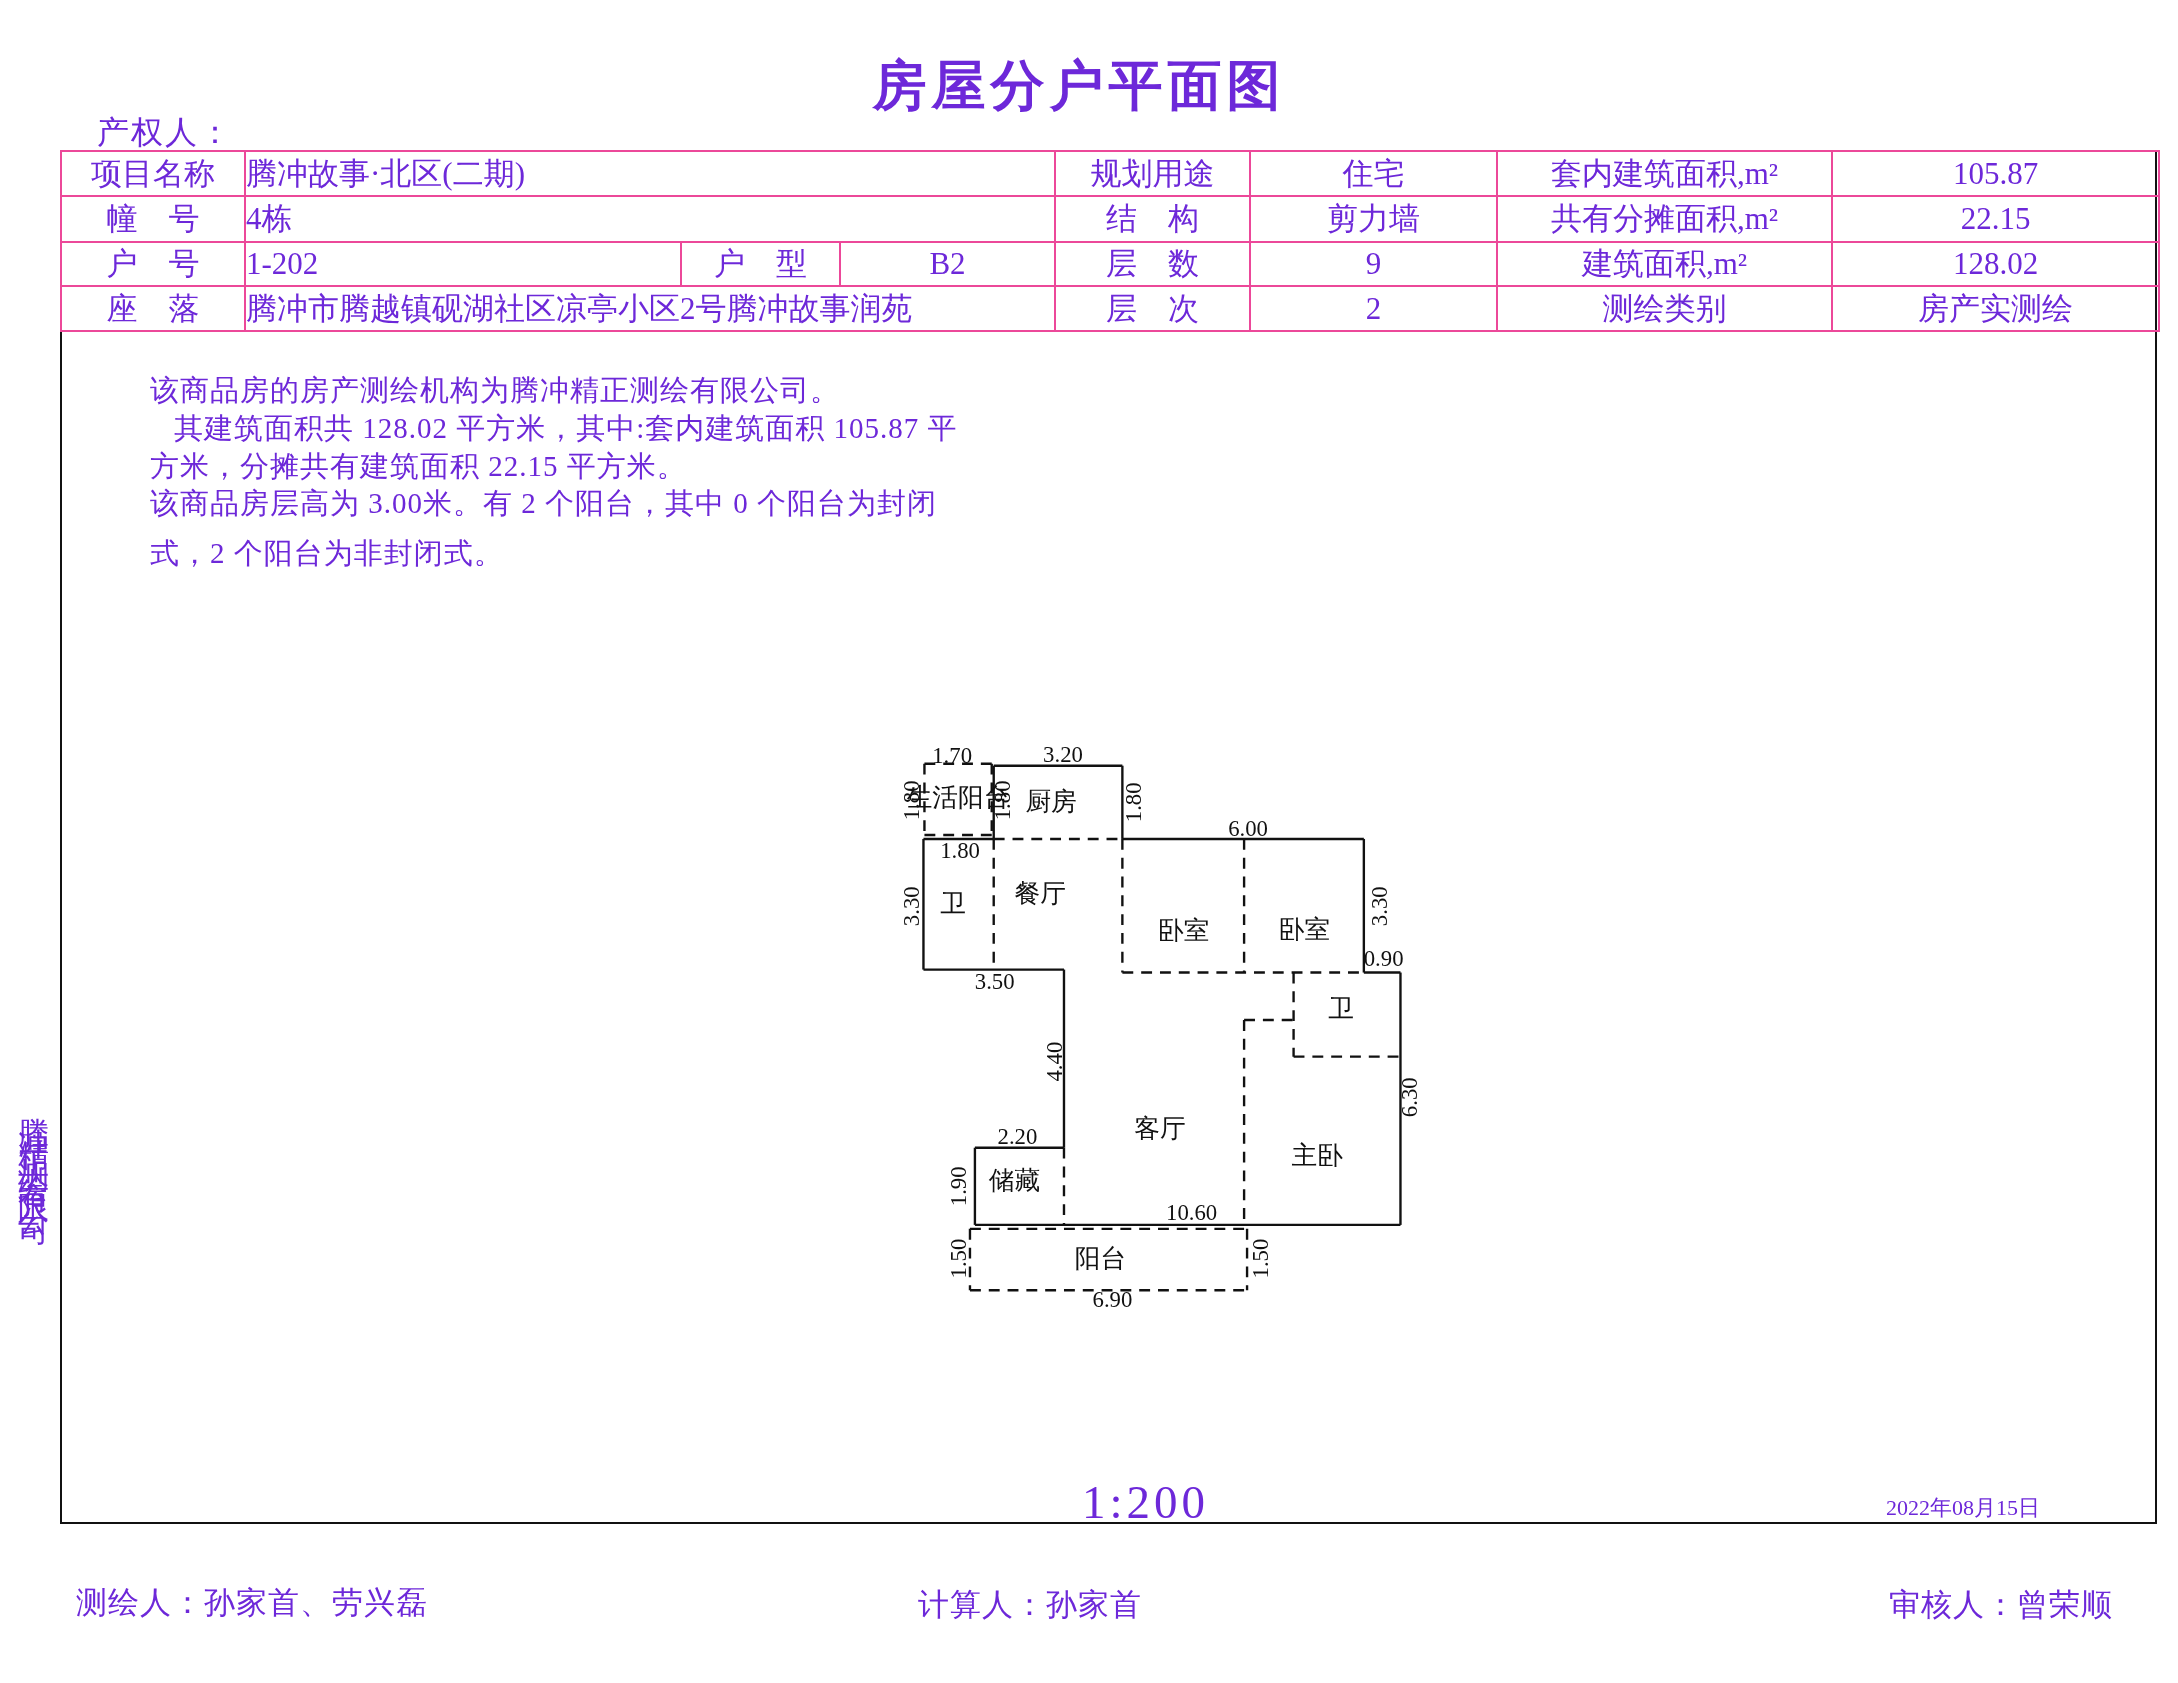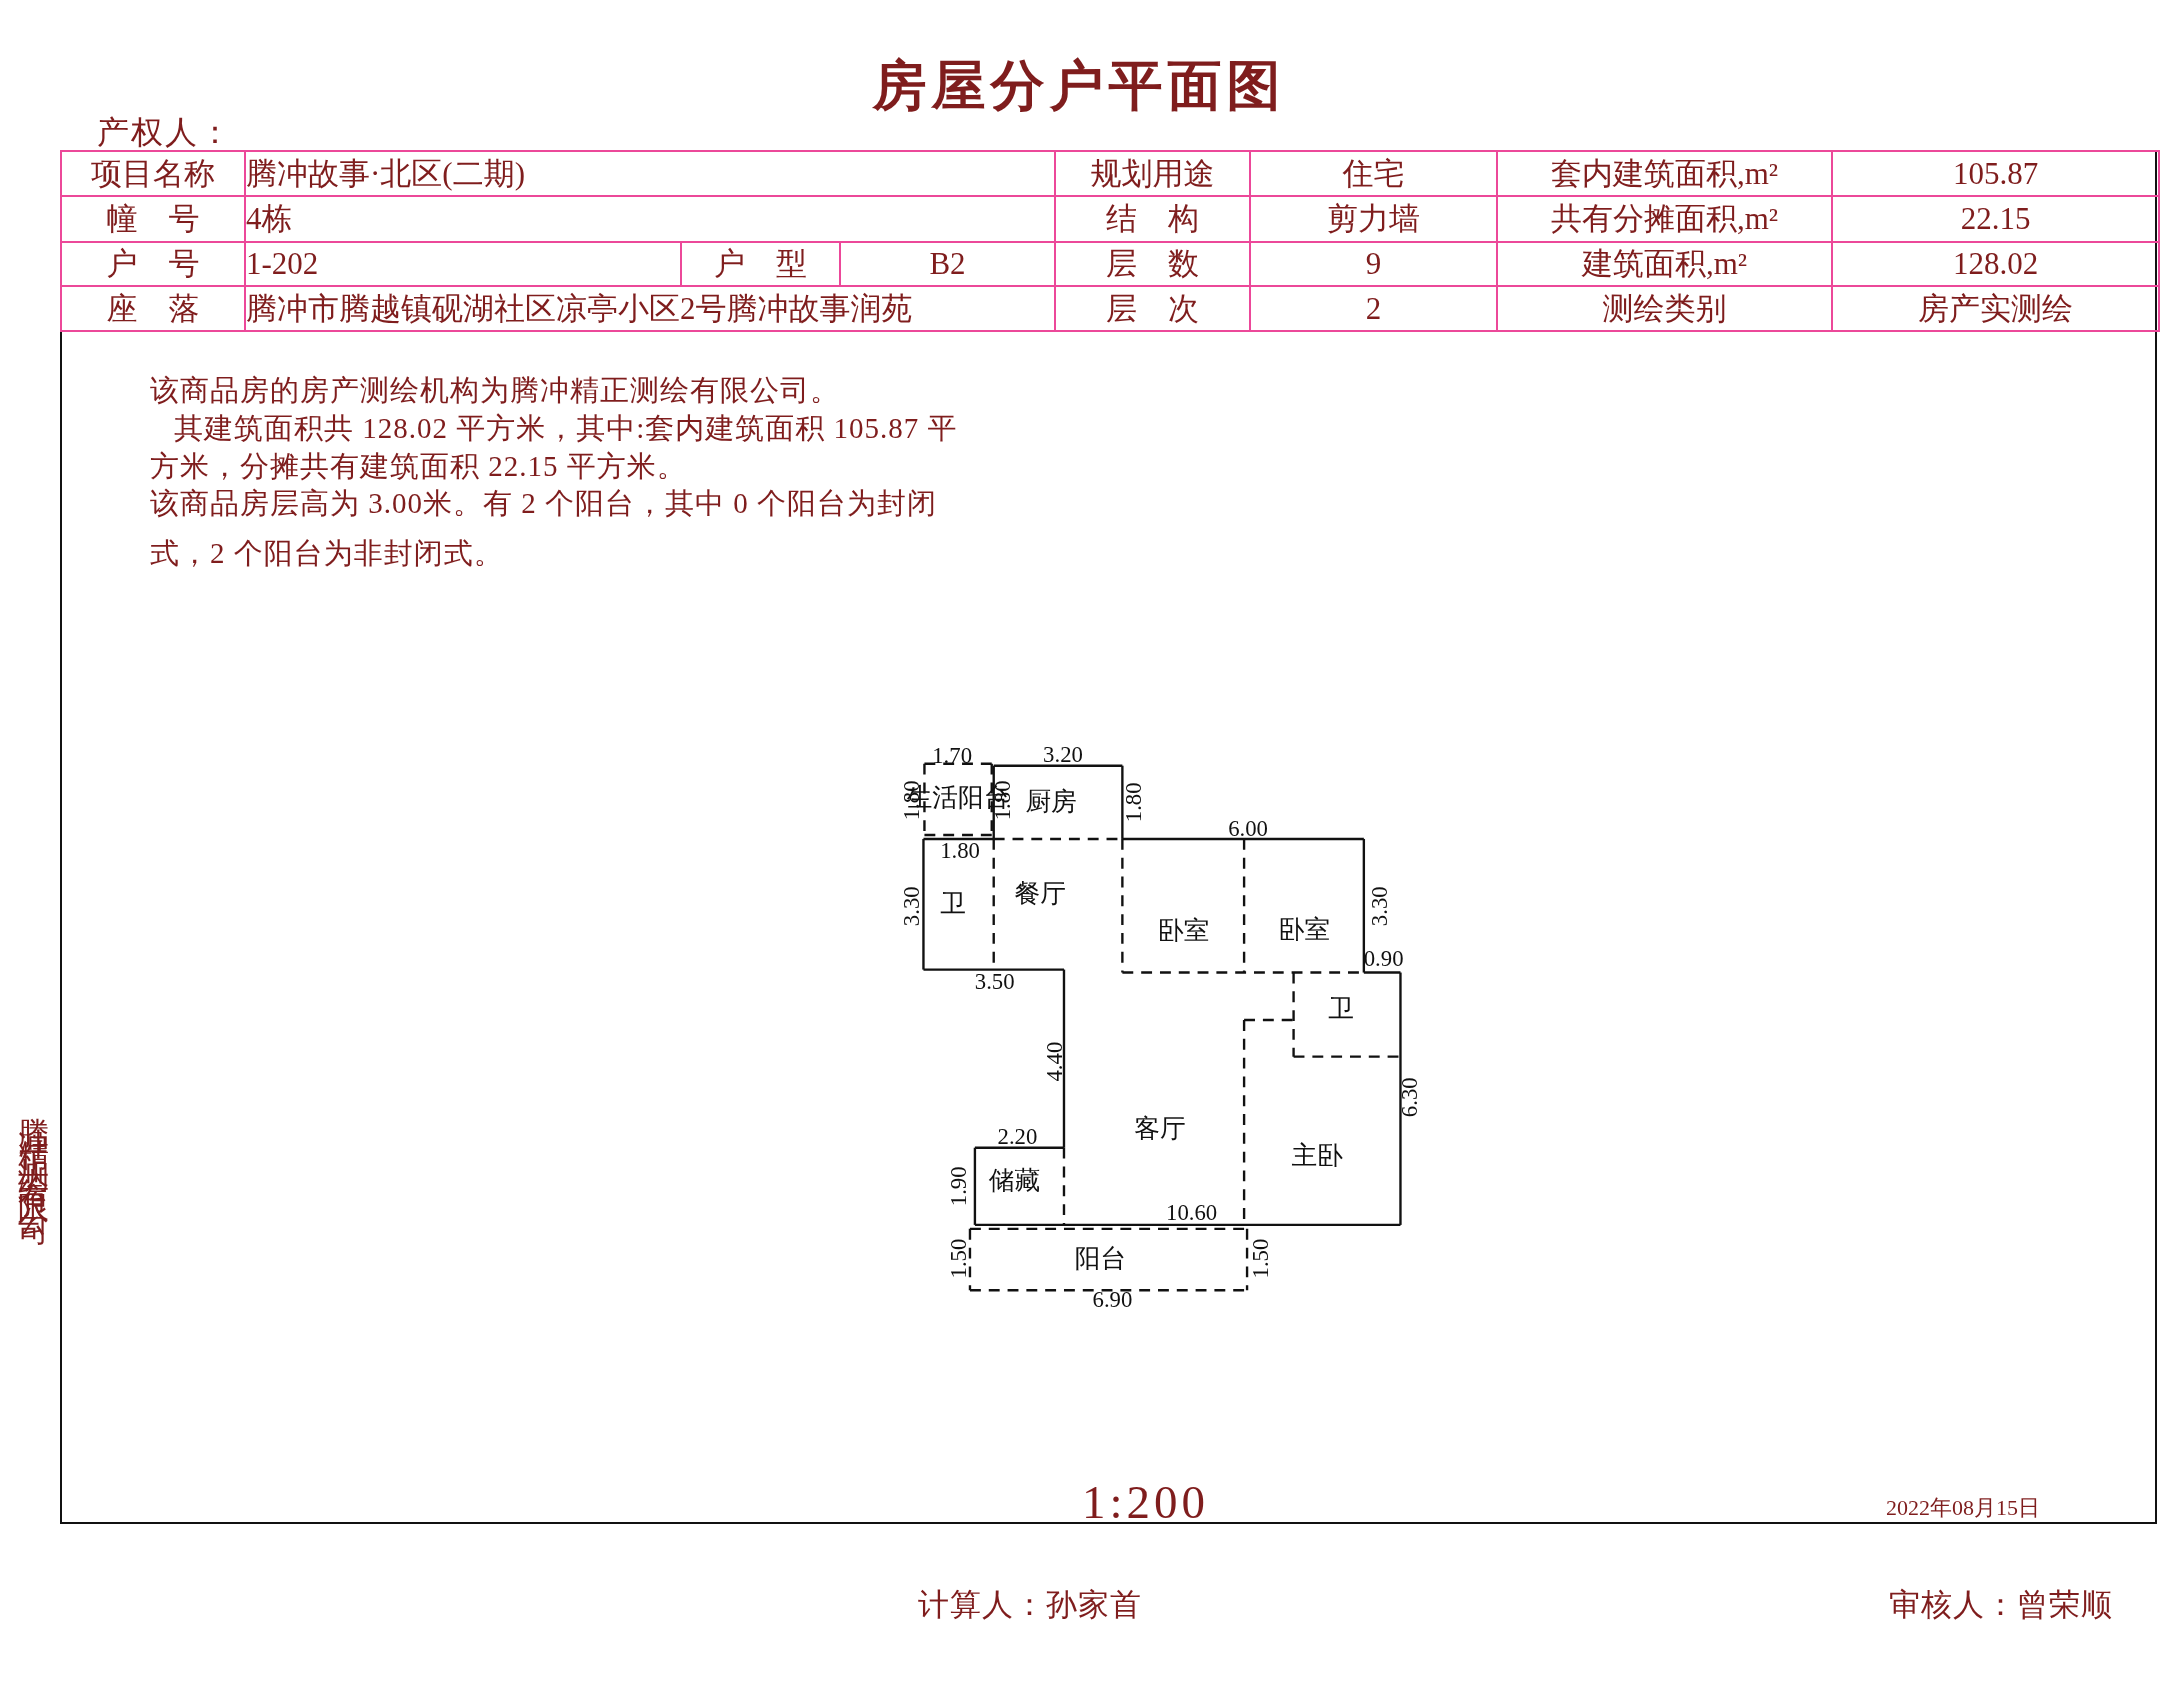--- a/index.html
+++ b/index.html
@@ -8,7 +8,7 @@
     width:2178px;height:1683px;
     background:#ffffff;
     font-family:"Liberation Serif","DejaVu Serif",serif;
-    color:#7f1d1d;
+    color:#6d28d9;
     overflow:hidden;
   }
   .abs{position:absolute;}

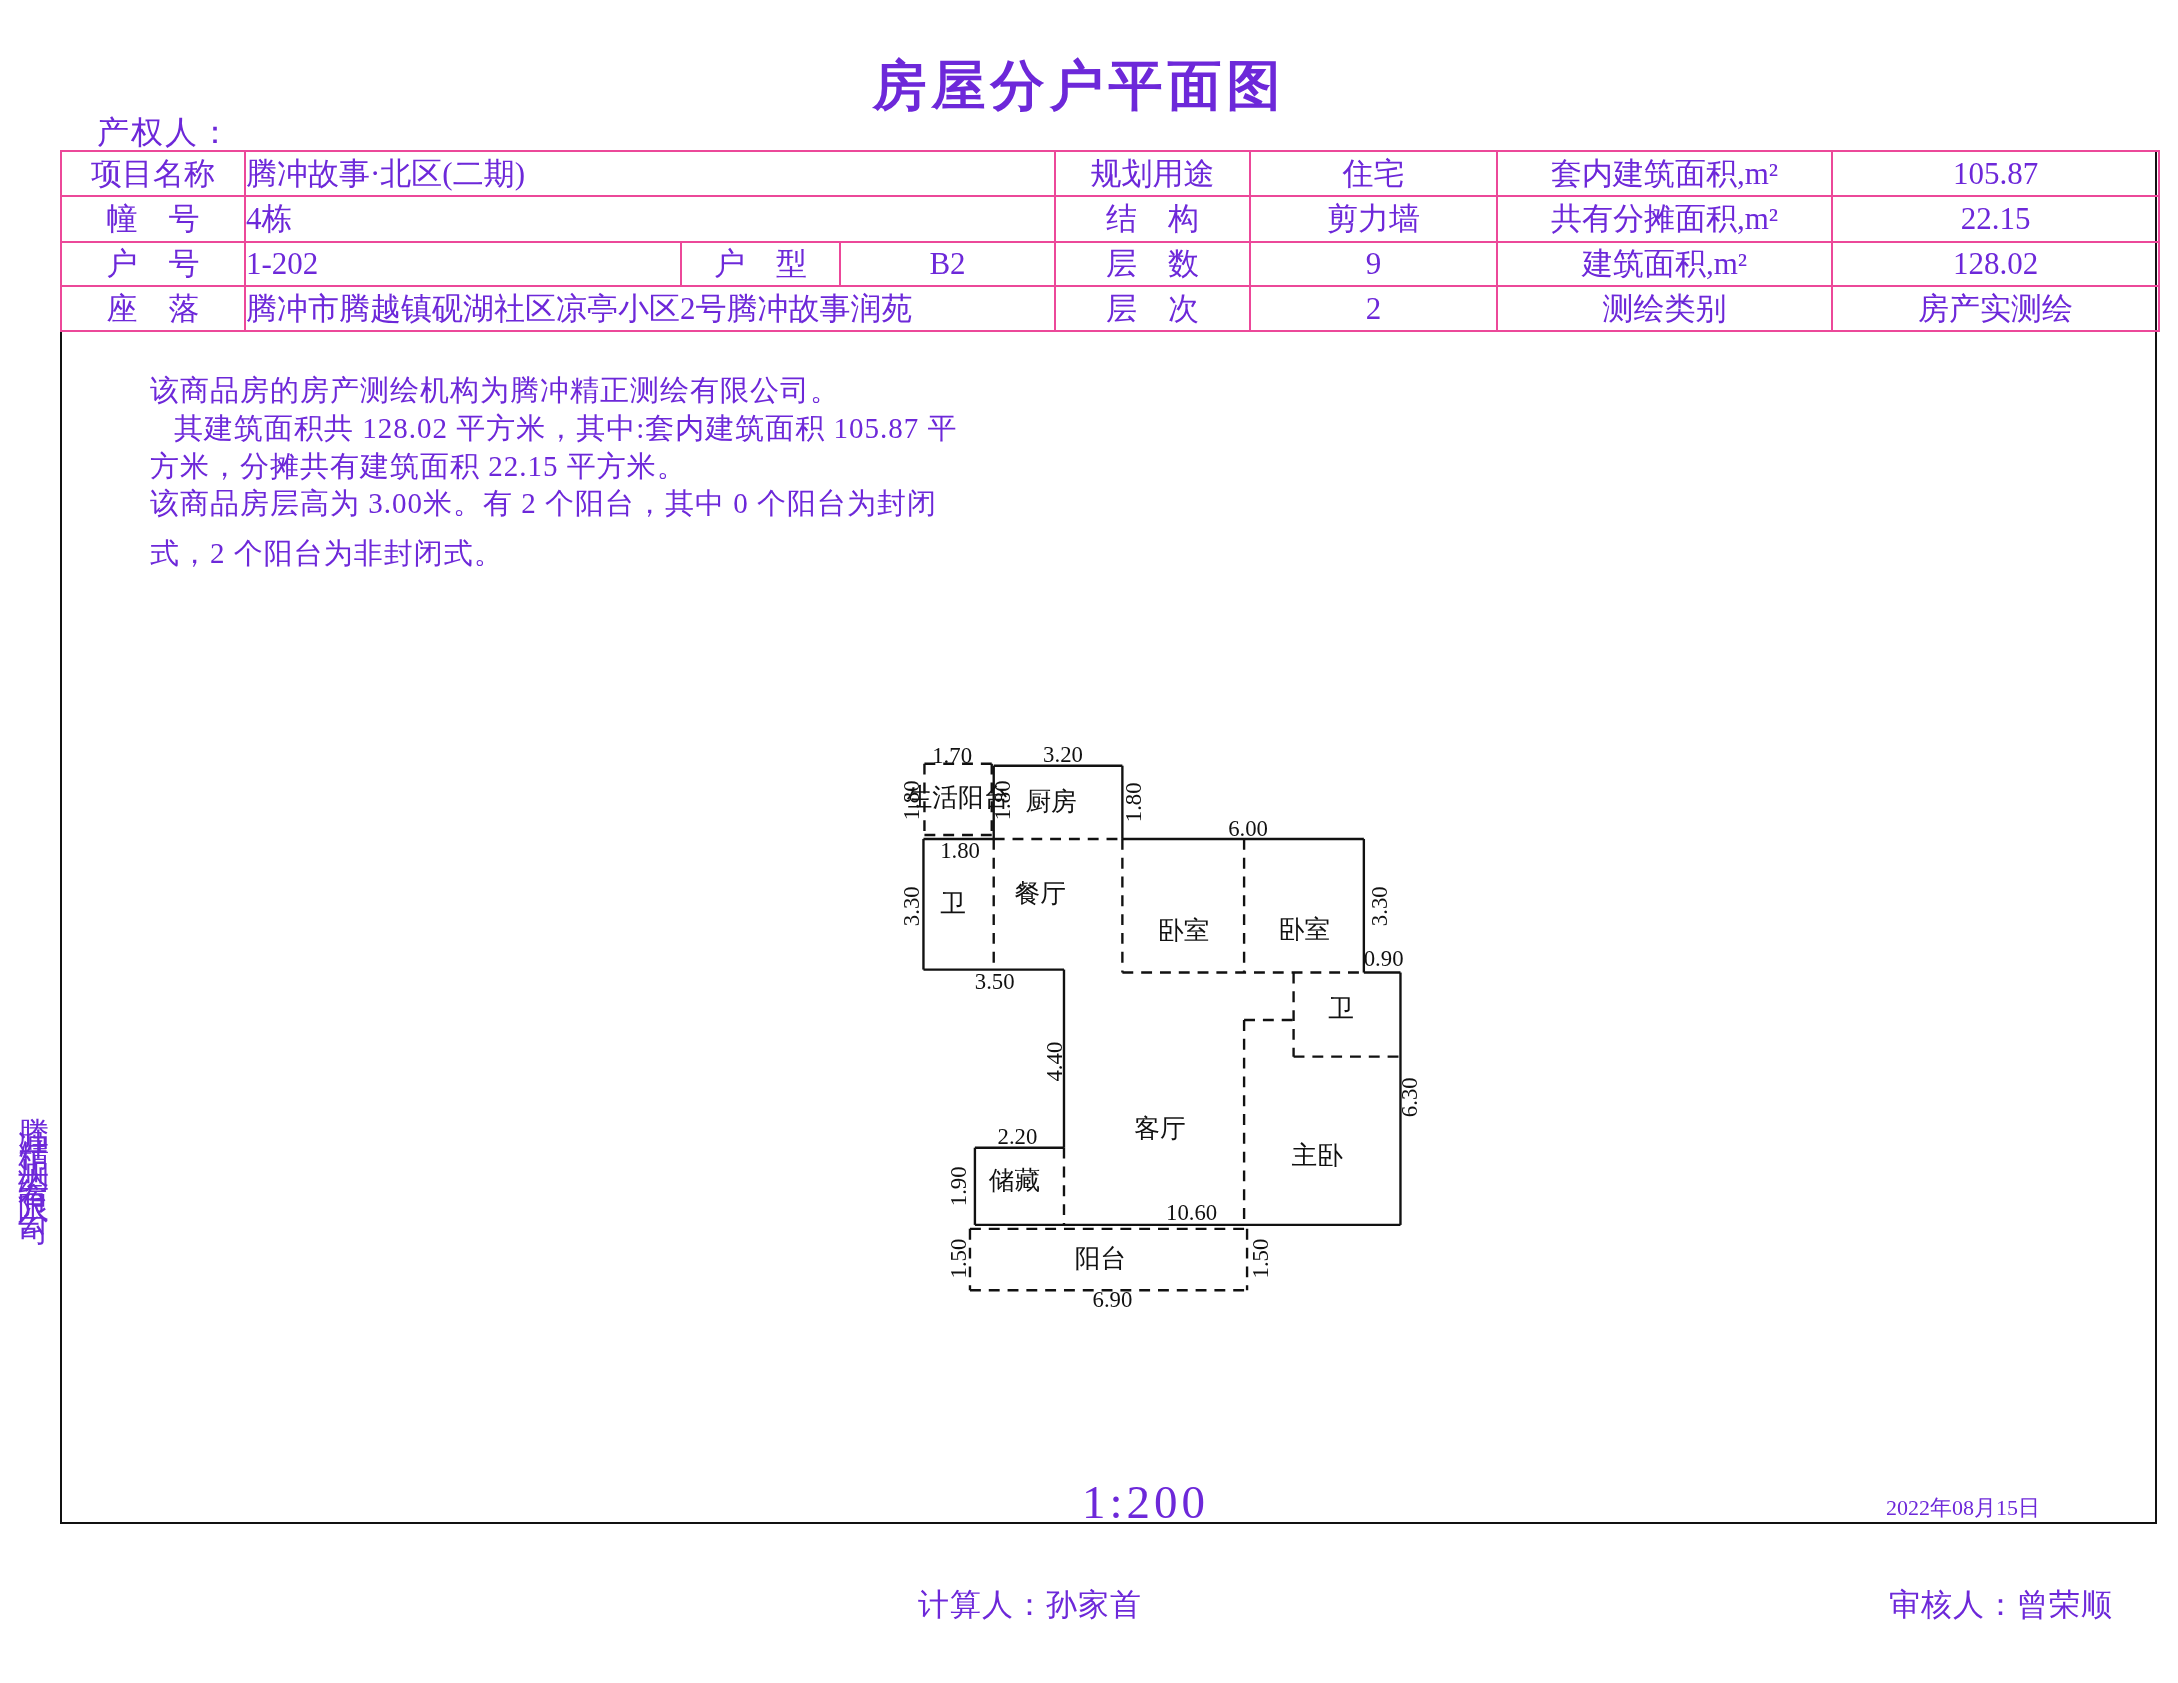--- a/index.html
+++ b/index.html
@@ -198,6 +198,7 @@
 
   <div id="company" class="abs">腾冲精正测绘有限公司</div>
 
+  <div class="abs sig" style="left:76px;top:1582px;">测绘人：孙家首、劳兴磊</div>
   <div class="abs sig" style="left:918px;top:1584px;">计算人：孙家首</div>
   <div class="abs sig" style="left:1889px;top:1584px;">审核人：曾荣顺</div>
 

